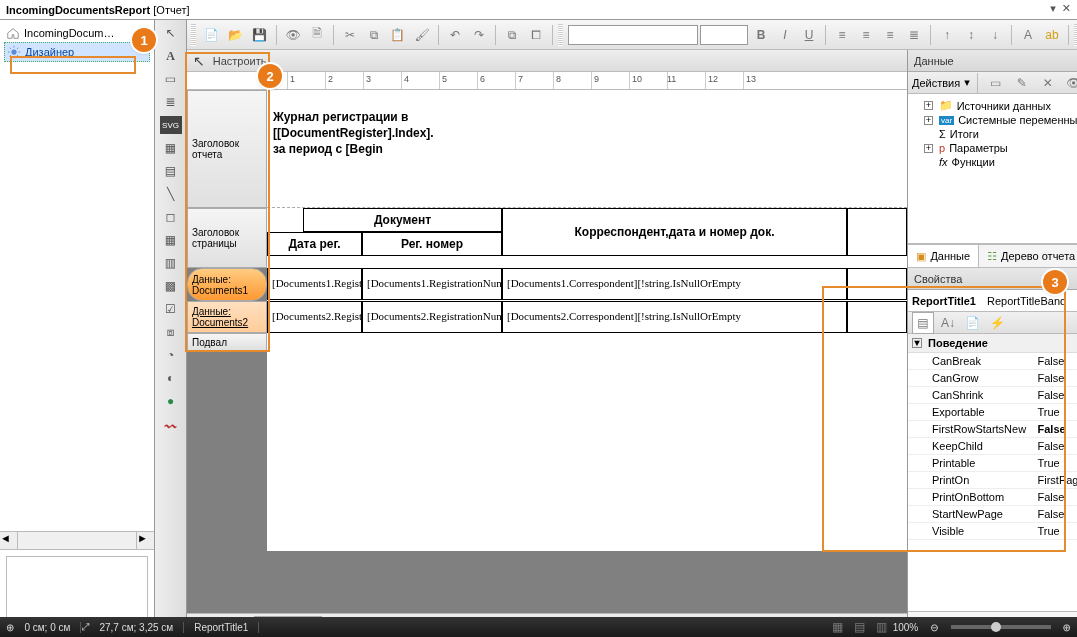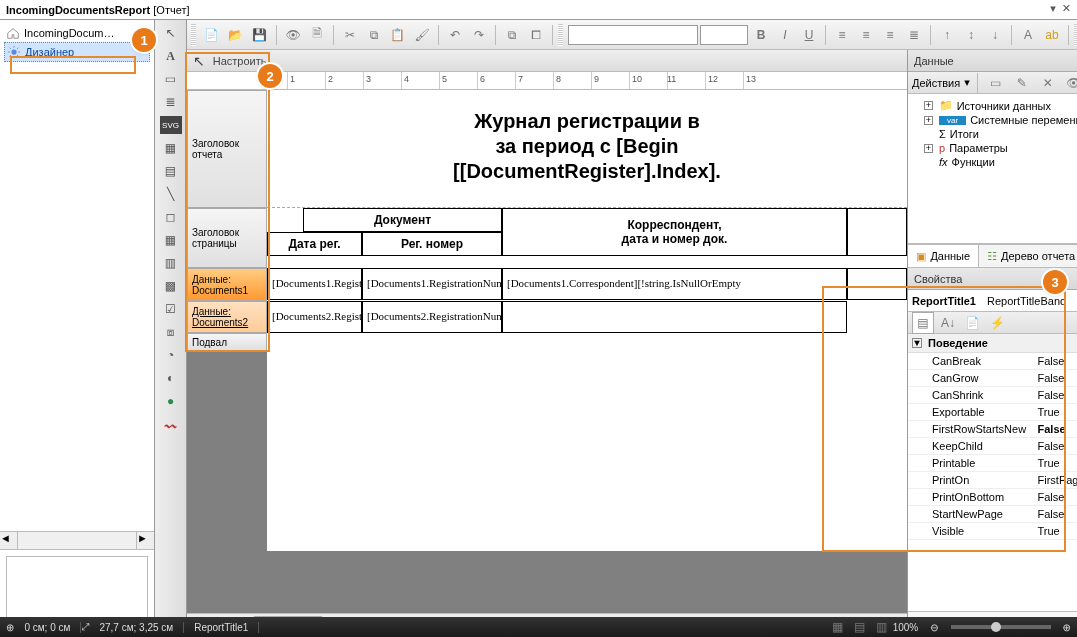--- a/index.html
+++ b/index.html
@@ -54,7 +54,7 @@
   .band-lbl { width:80px; background: linear-gradient(#f5f5f5,#e0e0e0); border:1px solid #aaa; font-size:10px; padding:4px; display:flex; align-items:center; }
   .band-lbl.data1 { background: linear-gradient(#ffcc80,#ff9933); }
   .band-lbl.data2 { background: linear-gradient(#ffe0c0,#ffcc99); text-decoration: underline; }
-  .rt-line { text-align:center; font-weight:bold; font-size:20px; font-family:Arial; margin:2px 0; }
+  .rt-line { font-weight:bold; font-size:12px; font-family:Arial; margin:2px 6px; }
 
   .tbl { display:grid; grid-template-columns: 95px 140px 1fr 60px; }
   .tbl .cell { border:1px solid #000; padding:4px; font-size:12px; font-family:Arial; text-align:center; font-weight:bold; background:#fff; display:flex; align-items:center; justify-content:center; }

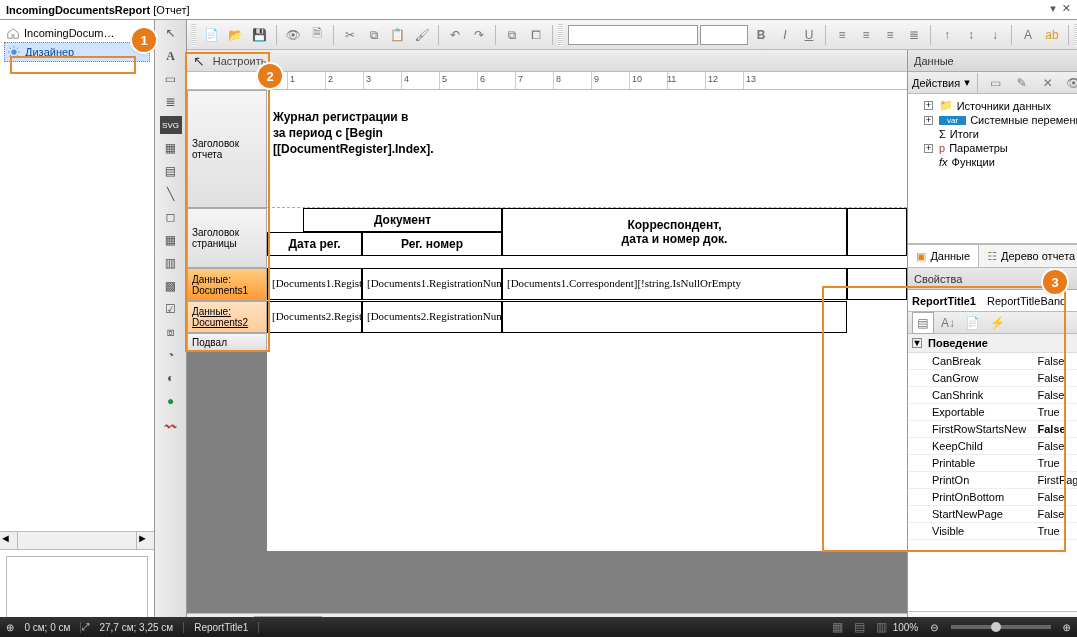--- a/index.html
+++ b/index.html
@@ -364,7 +364,7 @@
             </div>
           <div class="node">
               <span class="exp">+</span>
-              <span style="background:#1e88c7;color:#fff;padding:0 8px;font-size:8px;">var</span>
+              <span style="background:#1e88c7;color:#fff;padding:0 2px;font-size:8px;">var</span>
               <span>Системные переменные</span>
             </div>
           <div class="node">

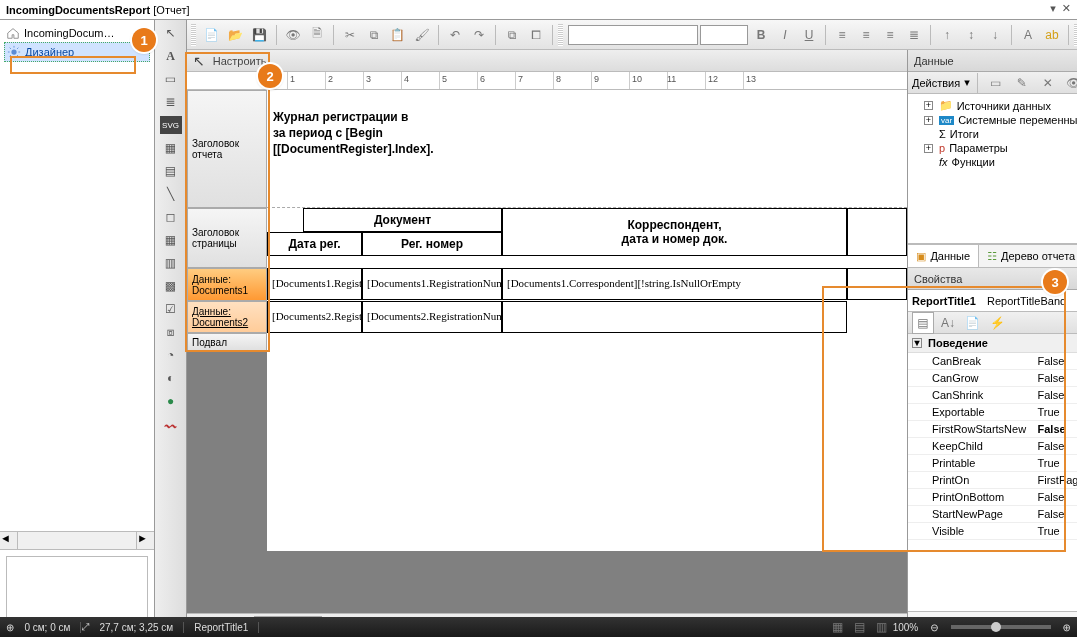--- a/index.html
+++ b/index.html
@@ -289,8 +289,8 @@
 
               <div style="height:118px; border-bottom:1px dashed #aaa; padding-top:18px;">
                 <div class="rt-line">Журнал регистрации в</div>
+                <div class="rt-line">[[DocumentRegister].Index].</div>
                 <div class="rt-line">за период с [Begin</div>
-                <div class="rt-line">[[DocumentRegister].Index].</div>
               </div>
 
               <div style="height:60px;">

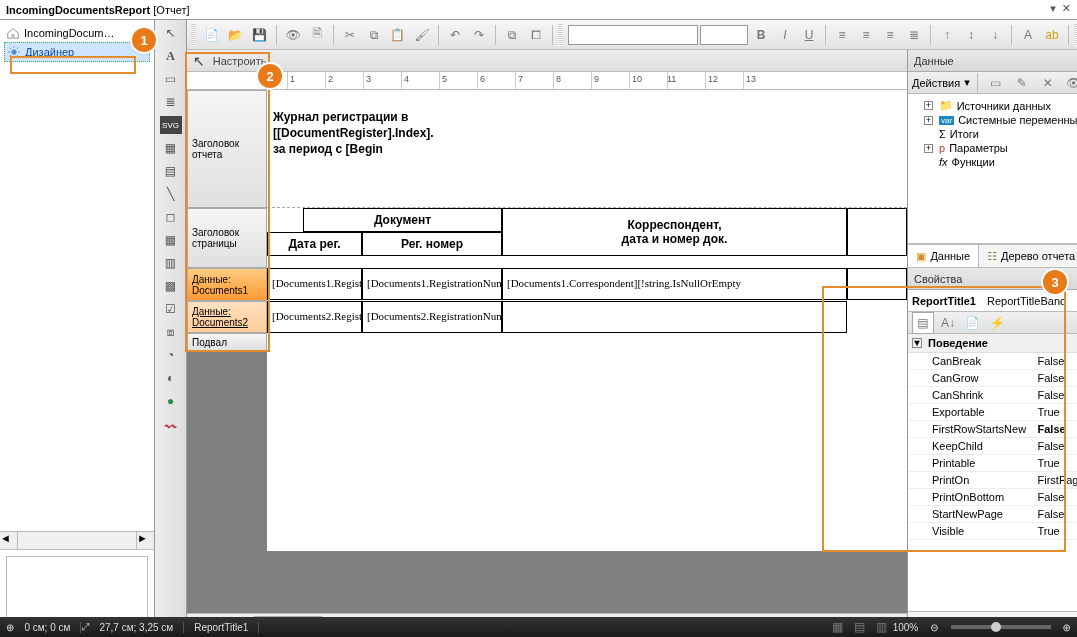--- a/index.html
+++ b/index.html
@@ -296,7 +296,7 @@
               <div style="height:60px;">
                 <div class="tbl">
                   <div class="cell hdr-span">Документ</div>
-                  <div class="cell" style="grid-row:span 2; flex-direction:column;">
+                  <div class="cell" style="grid-row:span 2; flex-direction:row;">
                     <span>Корреспондент,</span>
                       <span>дата и номер док.</span>
                   </div>

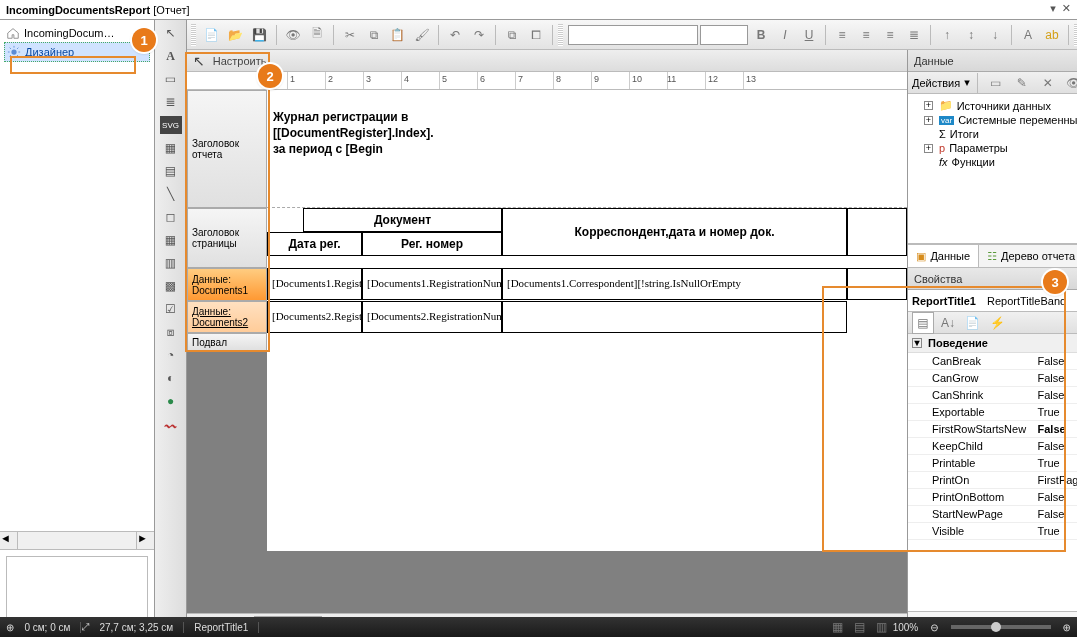--- a/index.html
+++ b/index.html
@@ -52,7 +52,7 @@
   .canvas-scroll { flex:1; overflow:auto; background:#808080; position:relative; }
   .page { background:#fff; margin: 0 0 0 0; position: relative; width: 640px; }
   .band-lbl { width:80px; background: linear-gradient(#f5f5f5,#e0e0e0); border:1px solid #aaa; font-size:10px; padding:4px; display:flex; align-items:center; }
-  .band-lbl.data1 { background: linear-gradient(#ffcc80,#ff9933); }
+  .band-lbl.data1 { background: linear-gradient(#ffcc80,#ff9933); border-radius: 15px; }
   .band-lbl.data2 { background: linear-gradient(#ffe0c0,#ffcc99); text-decoration: underline; }
   .rt-line { font-weight:bold; font-size:12px; font-family:Arial; margin:2px 6px; }
 

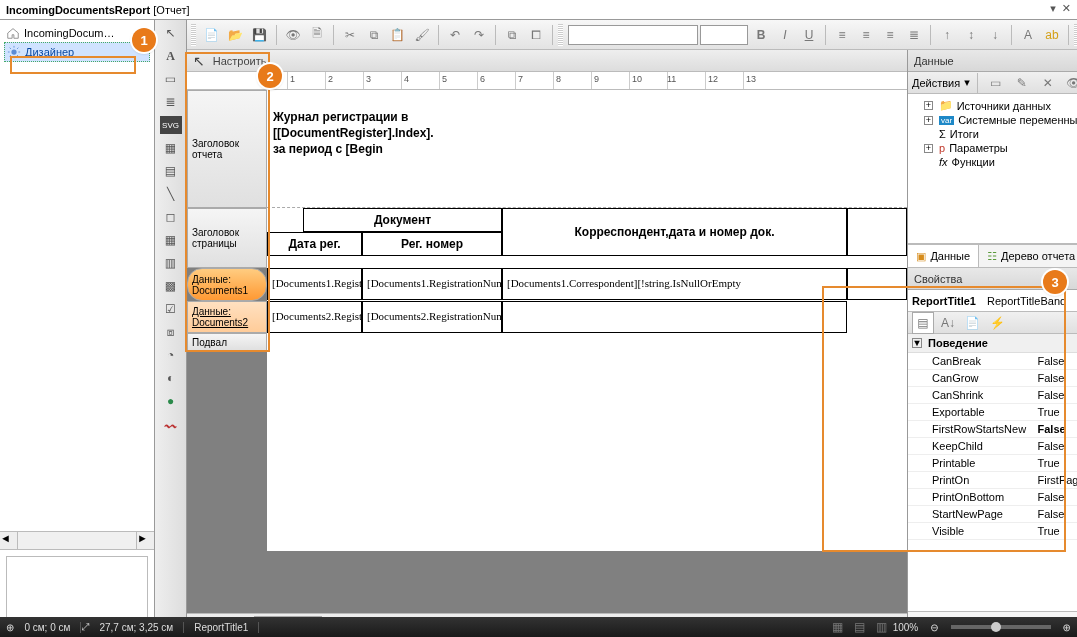--- a/index.html
+++ b/index.html
@@ -319,6 +319,7 @@
                 <div class="tbl" style="height:100%;">
                   <div class="cell">[Documents2.RegistrationD</div>
                   <div class="cell">[Documents2.RegistrationNumber]</div>
+                  <div class="cell">[Documents2.Correspondent][!string.IsNullOrEmpty</div>
                   <div class="cell"></div>
                 </div>
               </div>

